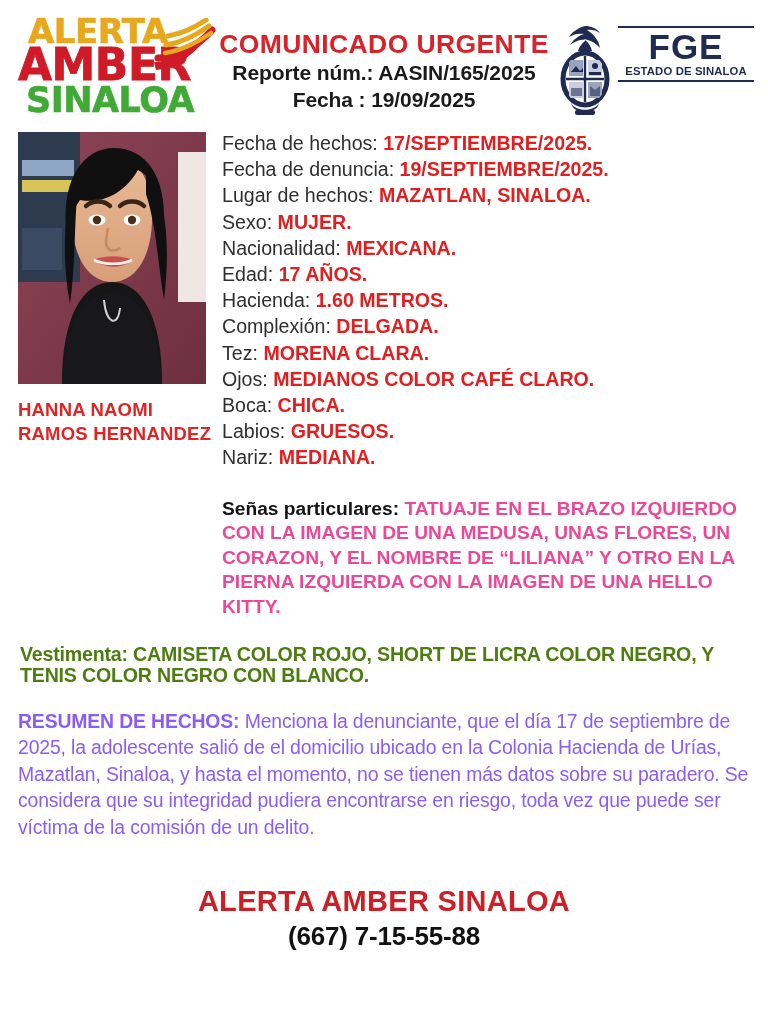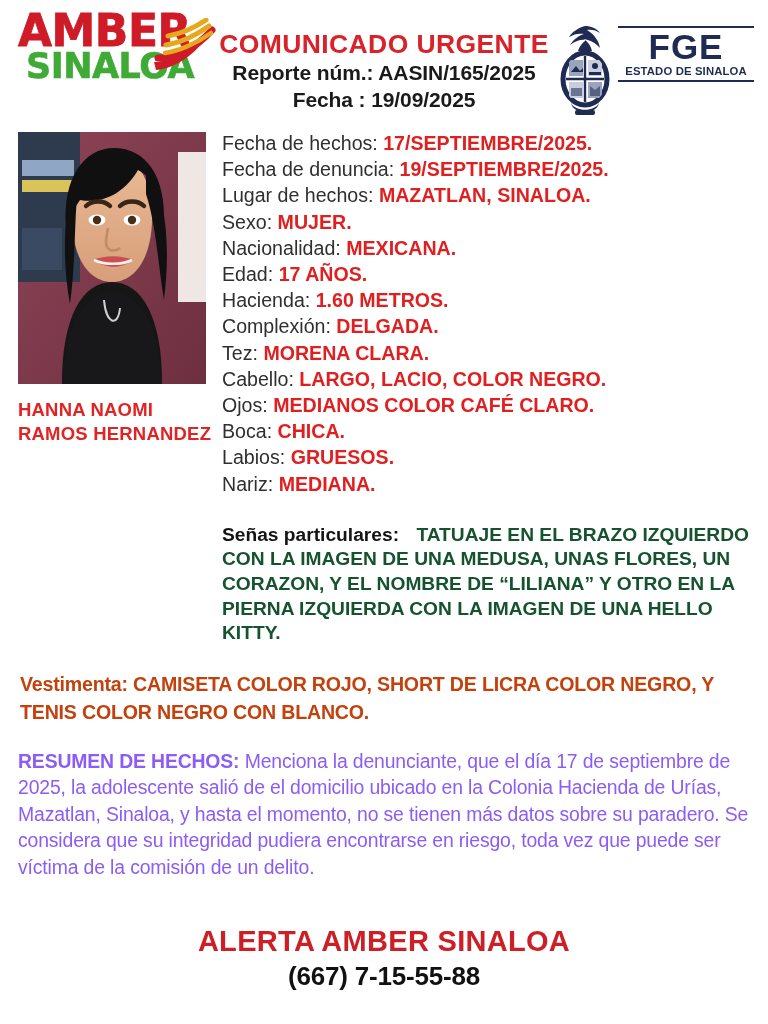--- a/index.html
+++ b/index.html
@@ -229,6 +229,7 @@
   <div class="header">
 
     <div class="amber-logo">
+      <span class="ln amber-alerta">ALERTA</span>
       <span class="ln amber-amber">AMBER</span>
       <span class="ln amber-sinaloa">SINALOA</span>
       <svg class="swoosh" viewBox="0 0 64 54">

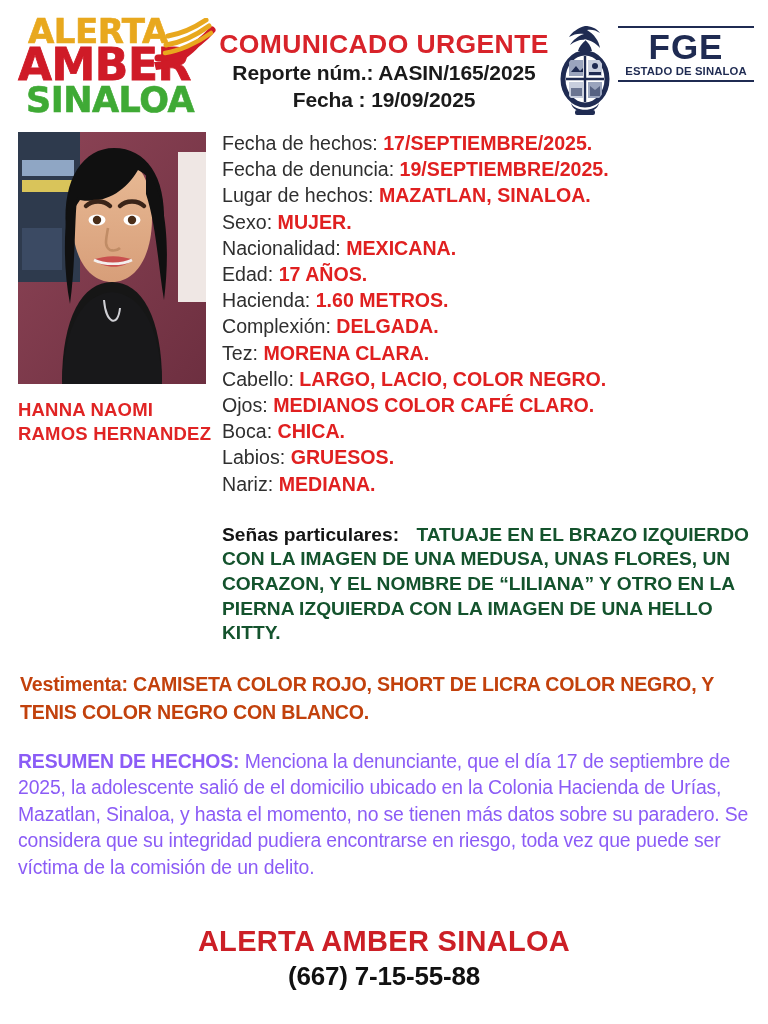--- a/index.html
+++ b/index.html
@@ -360,10 +360,6 @@
         <span class="dval">MORENA CLARA.</span>
       </div>
       <div class="drow">
-        <span class="dlabel">Cabello:</span>
-        <span class="dval">LARGO, LACIO, COLOR NEGRO.</span>
-      </div>
-      <div class="drow">
         <span class="dlabel">Ojos:</span>
         <span class="dval">MEDIANOS COLOR CAFÉ CLARO.</span>
       </div>

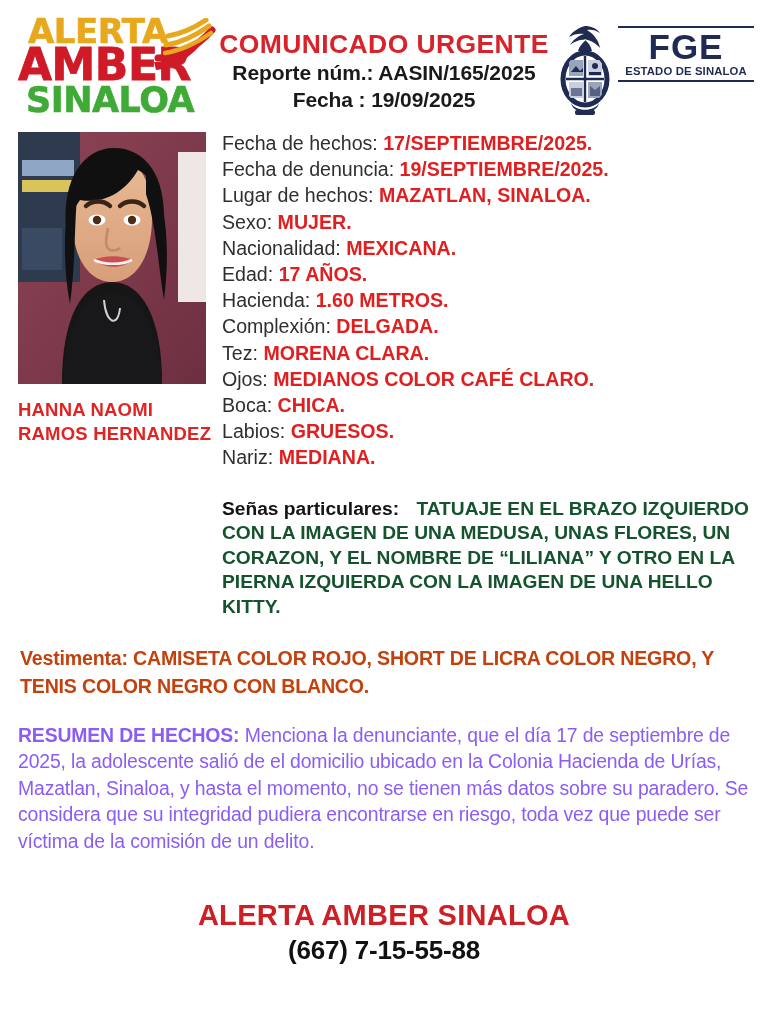--- a/index.html
+++ b/index.html
@@ -177,7 +177,7 @@
     padding-right: 6px;
   }
   .senas .slabel { font-weight: bold; color: #141414; }
-  .senas .sval { font-weight: bold; color: #14532d; margin-left: 12px; }
+  .senas .sval { font-weight: bold; color: #ec4899; }
 
   
   .vestimenta {

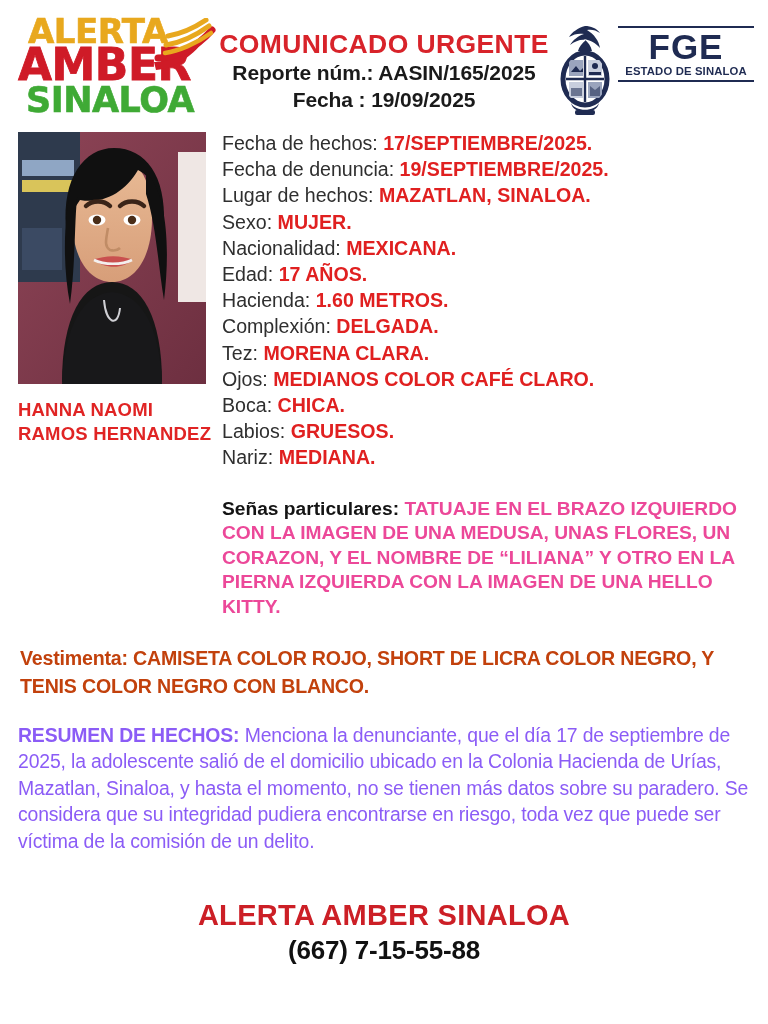--- a/index.html
+++ b/index.html
@@ -184,9 +184,9 @@
     margin: 24px 14px 0 20px;
     font-family: "Liberation Sans", "DejaVu Sans", sans-serif;
     font-size: 19.6px;
-    line-height: 28px;
-    font-weight: bold;
-    color: #c2410c;
+    line-height: 21px;
+    font-weight: bold;
+    color: #4d7c0f;
     letter-spacing: -0.2px;
   }
 

